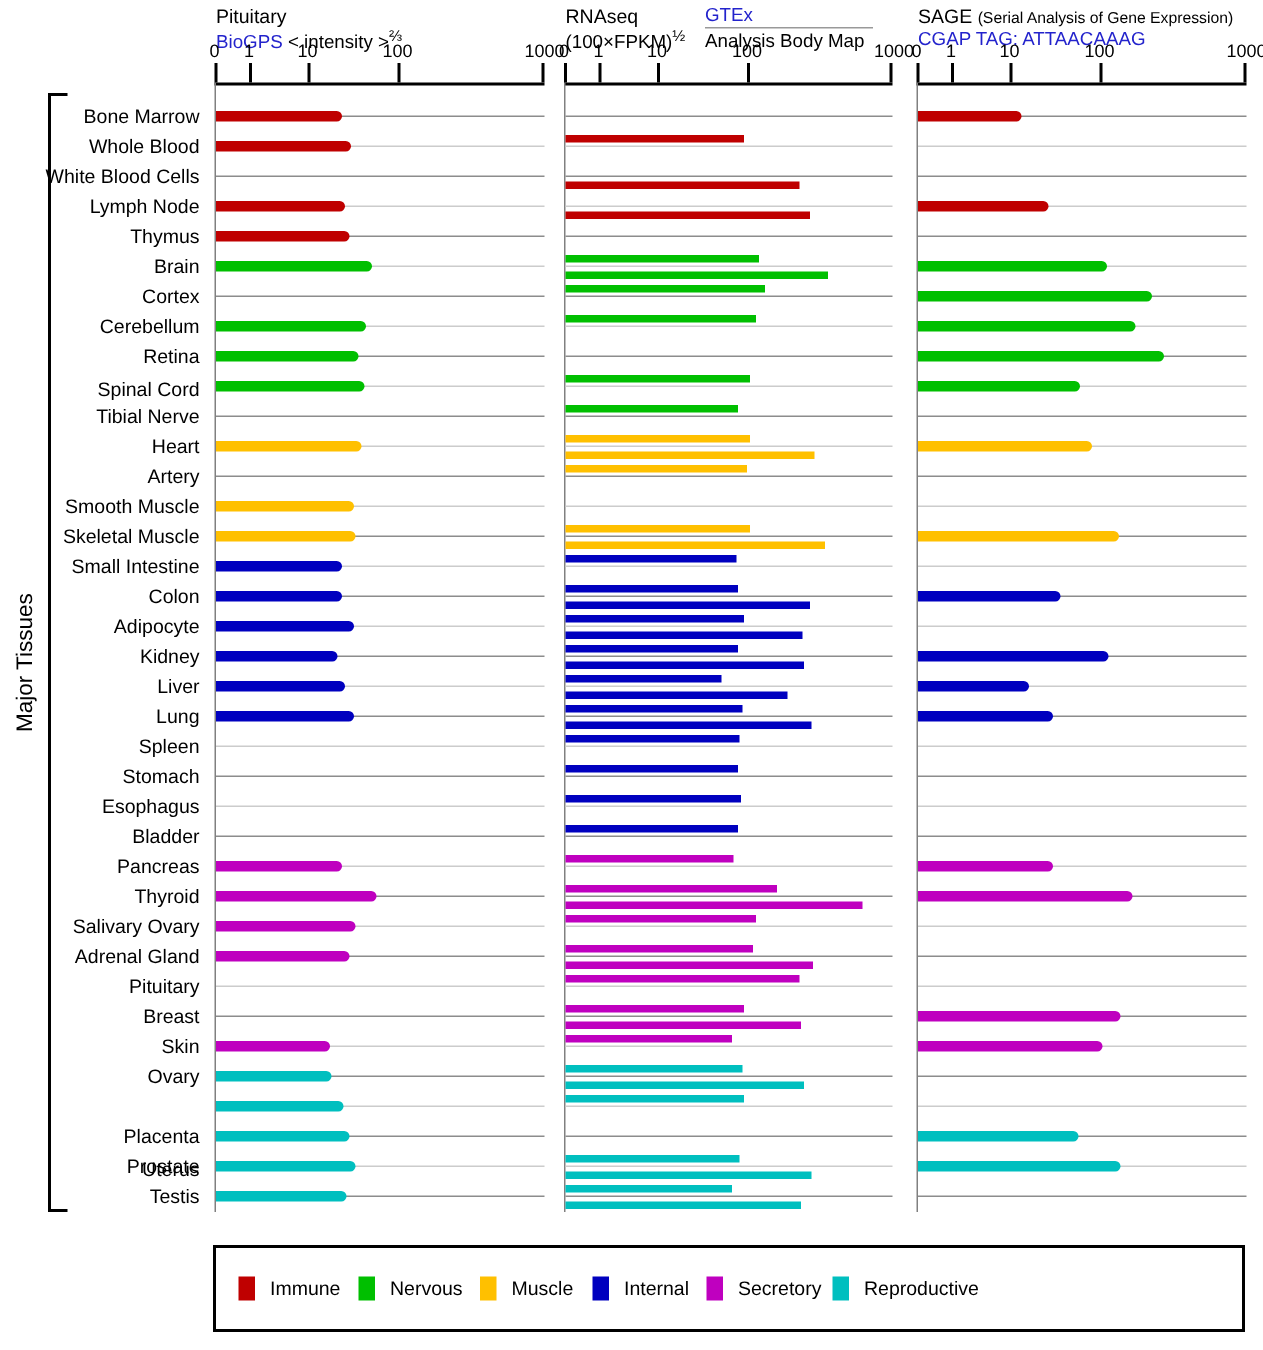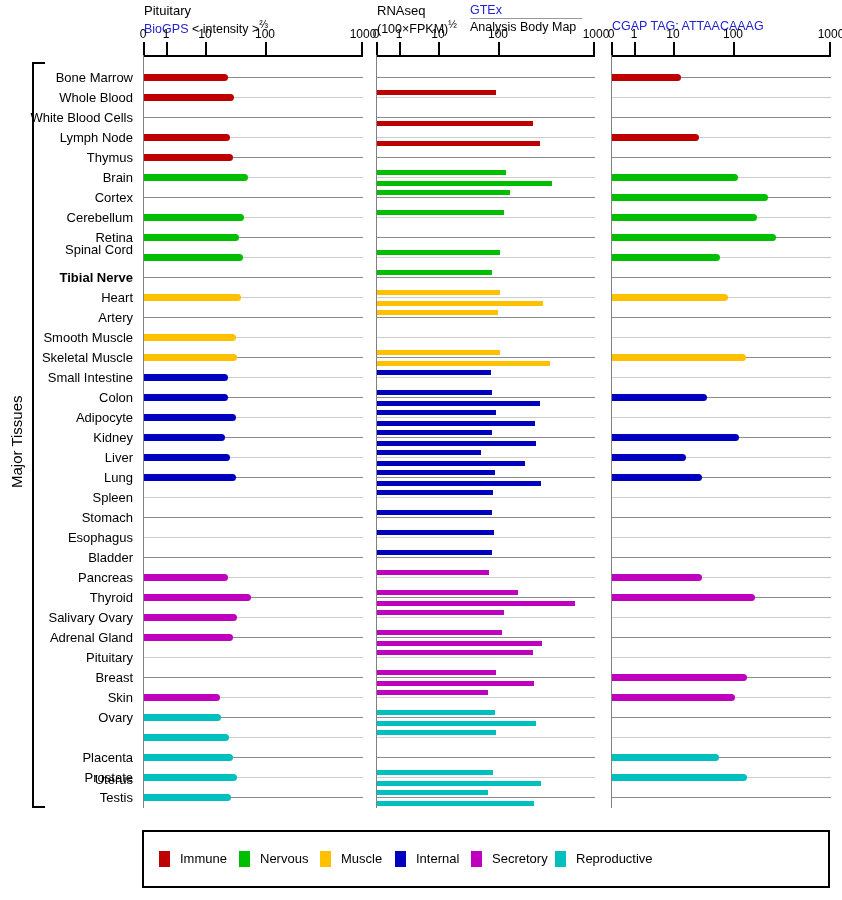--- a/index.html
+++ b/index.html
@@ -98,6 +98,10 @@
   <div class="gtex-sep" style="left:470px;top:18px;width:112px;"></div>
   <div class="abs panel-sub" style="left:470px;top:20px;">Analysis Body Map</div>
 
+  <div class="abs panel-title" style="left:612px;top:3px;">
+    <span>SAGE</span>
+    <span class="small-note">(Serial Analysis of Gene Expression)</span>
+  </div>
   <div class="abs panel-sub link" style="left:612px;top:19px;">
     <span>CGAP</span>
     <span>TAG: ATTAACAAAG</span>

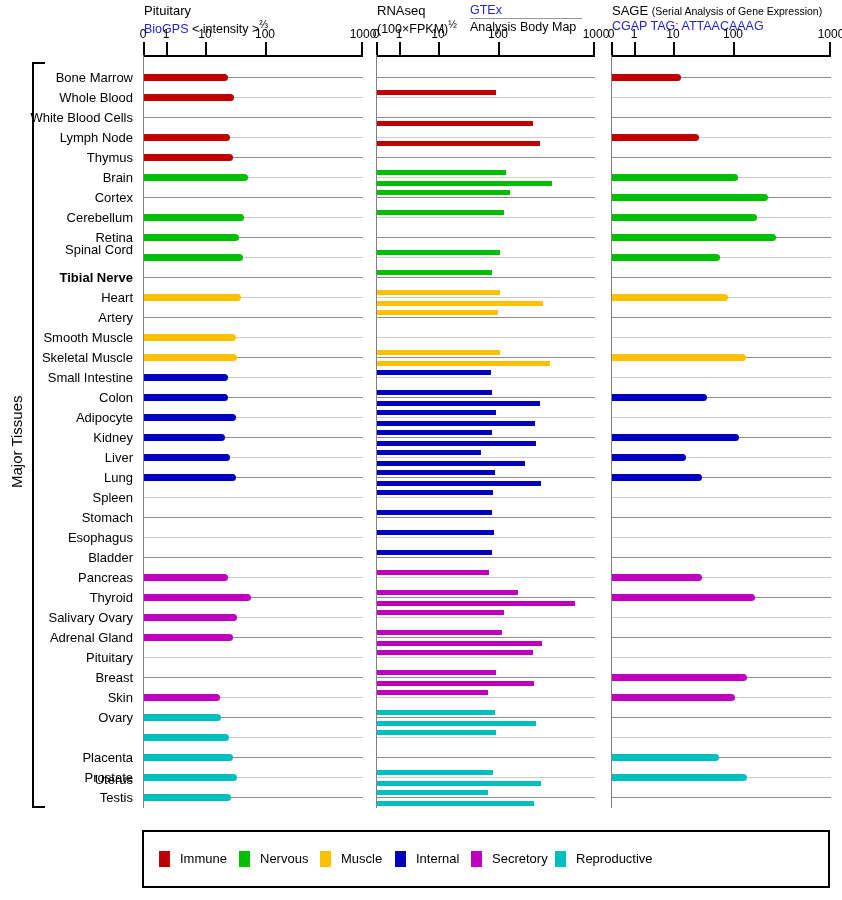--- a/index.html
+++ b/index.html
@@ -54,7 +54,7 @@
       <div class="tissue-label" style="top: 120px;">Cortex</div>
       <div class="tissue-label" style="top: 140px;">Cerebellum</div>
       <div class="tissue-label" style="top: 160px;">Retina</div>
-      <div class="tissue-label" style="top: 172px;">Spinal Cord</div>
+      <div class="tissue-label" style="top: 182px;">Spinal Cord</div>
       <div class="tissue-label" style="top: 200px; font-weight: bold;">Tibial Nerve</div>
       <div class="tissue-label" style="top: 220px;">Heart</div>
       <div class="tissue-label" style="top: 240px;">Artery</div>

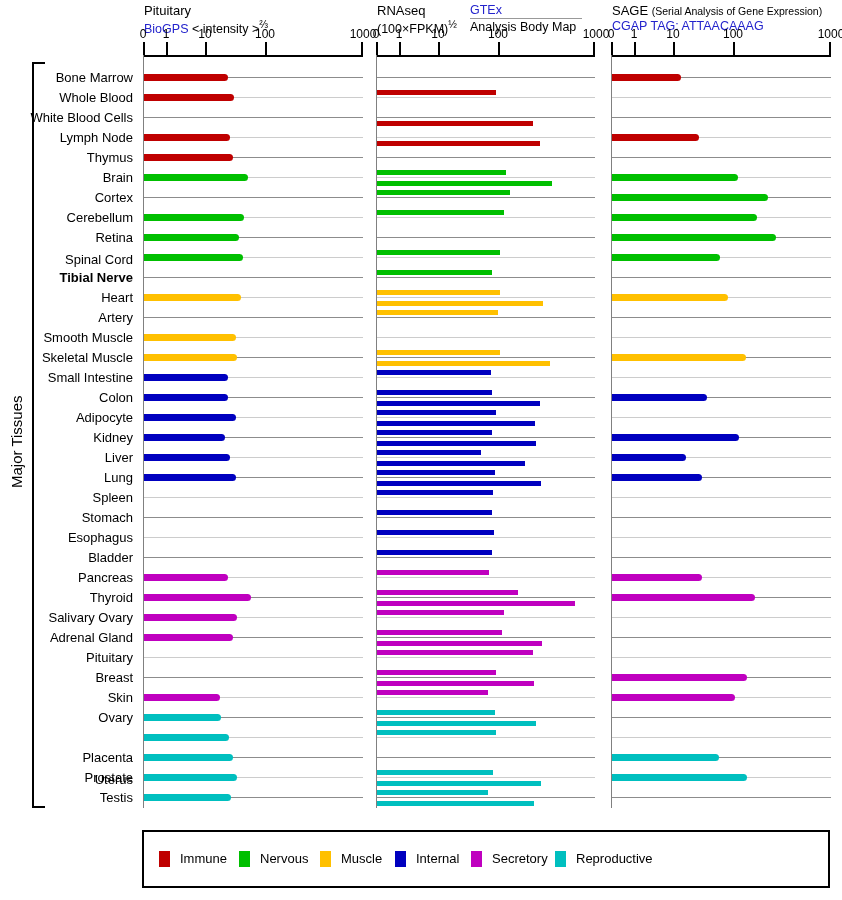--- a/index.html
+++ b/index.html
@@ -55,7 +55,7 @@
       <div class="tissue-label" style="top: 140px;">Cerebellum</div>
       <div class="tissue-label" style="top: 160px;">Retina</div>
       <div class="tissue-label" style="top: 182px;">Spinal Cord</div>
-      <div class="tissue-label" style="top: 200px; font-weight: bold;">Tibial Nerve</div>
+      <div class="tissue-label" style="top: 200px;">Tibial Nerve</div>
       <div class="tissue-label" style="top: 220px;">Heart</div>
       <div class="tissue-label" style="top: 240px;">Artery</div>
       <div class="tissue-label" style="top: 260px;">Smooth Muscle</div>

